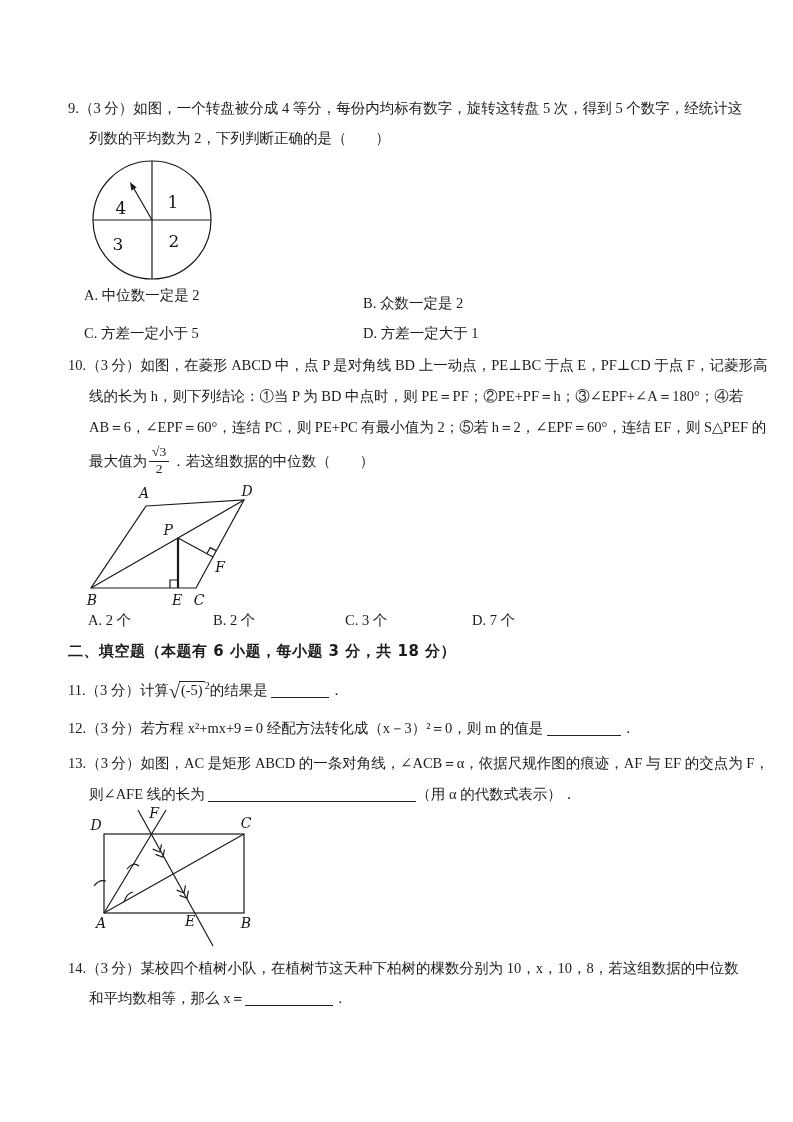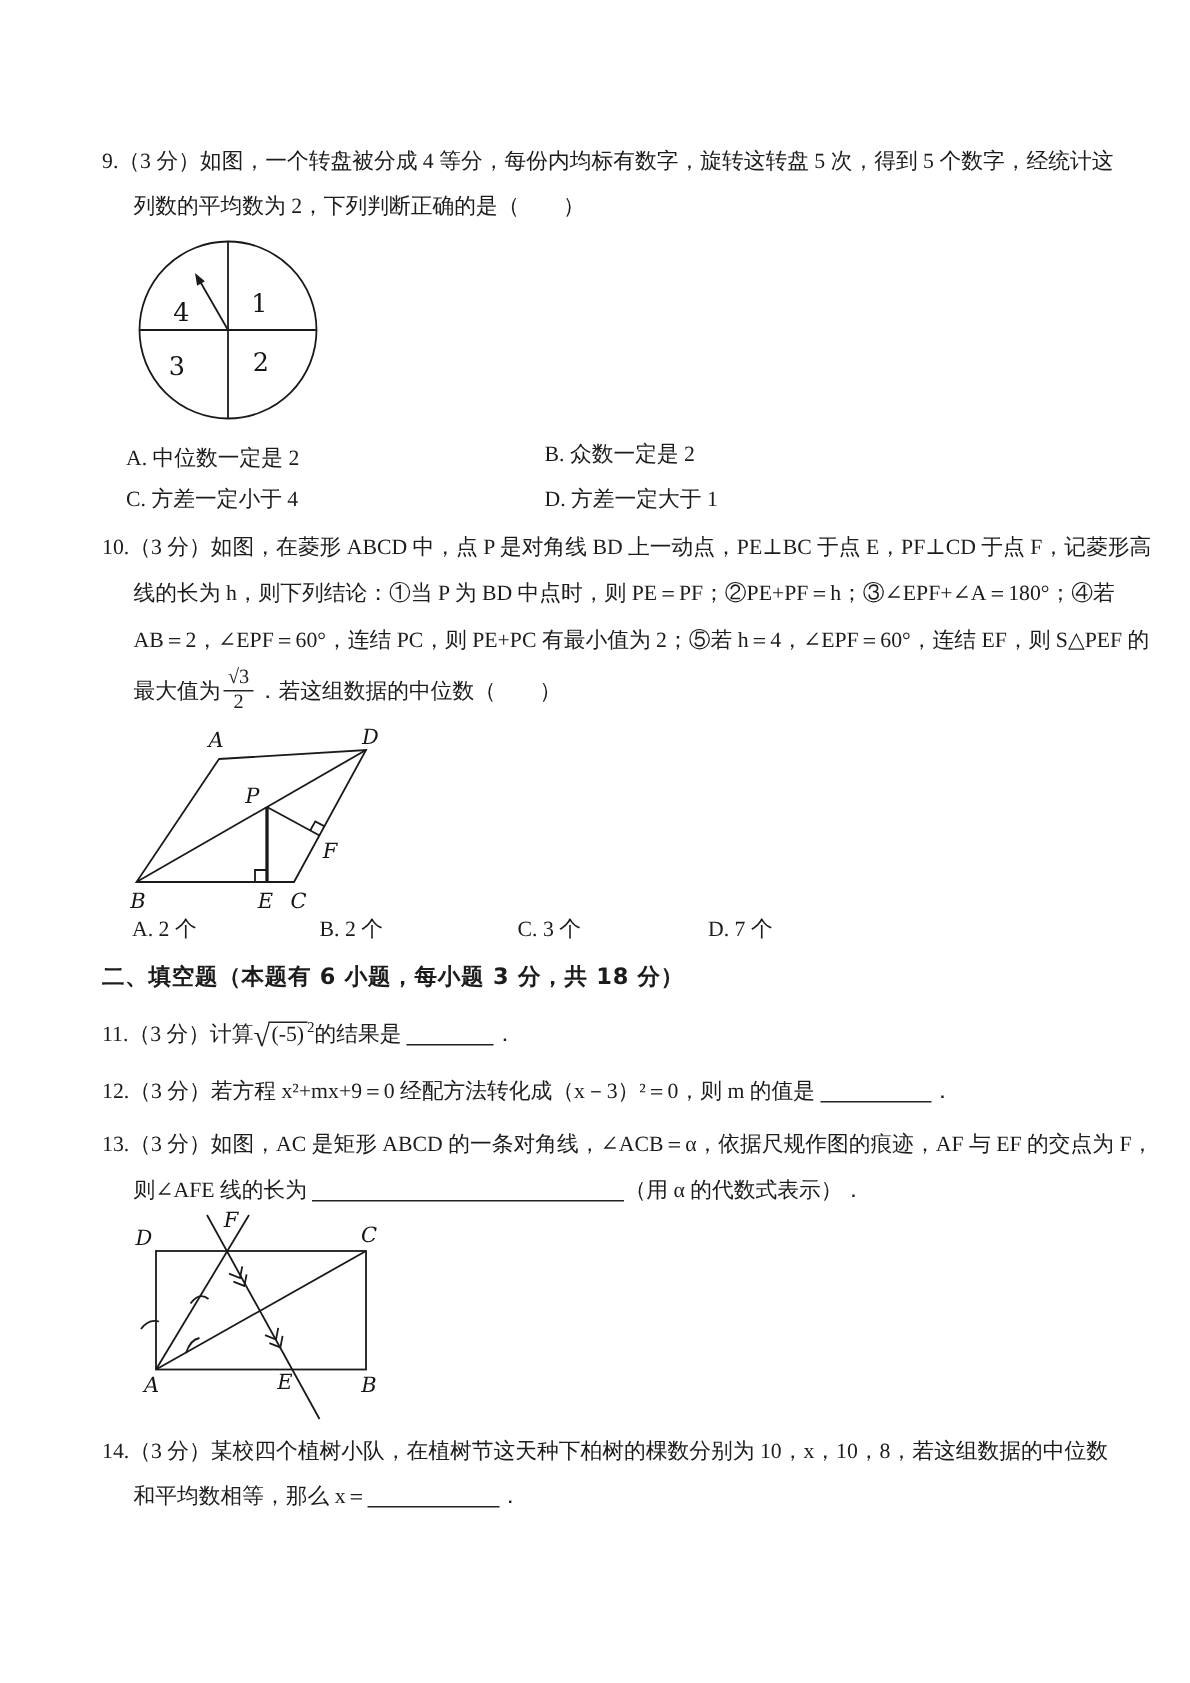--- a/index.html
+++ b/index.html
@@ -43,7 +43,7 @@
   <text class="fig-num" x="89" y="89" text-anchor="middle">2</text>
 </svg>
 
-<div class="tl" style="left:84px;top:296px">A. 中位数一定是 2</div>
+<div class="tl" style="left:84px;top:285px">A. 中位数一定是 2</div>
 <div class="tl" style="left:363px;top:293px">B. 众数一定是 2</div>
 <div class="tl" style="left:84px;top:323px">C. 方差一定小于 4</div>
 <div class="tl" style="left:363px;top:323px">D. 方差一定大于 1</div>

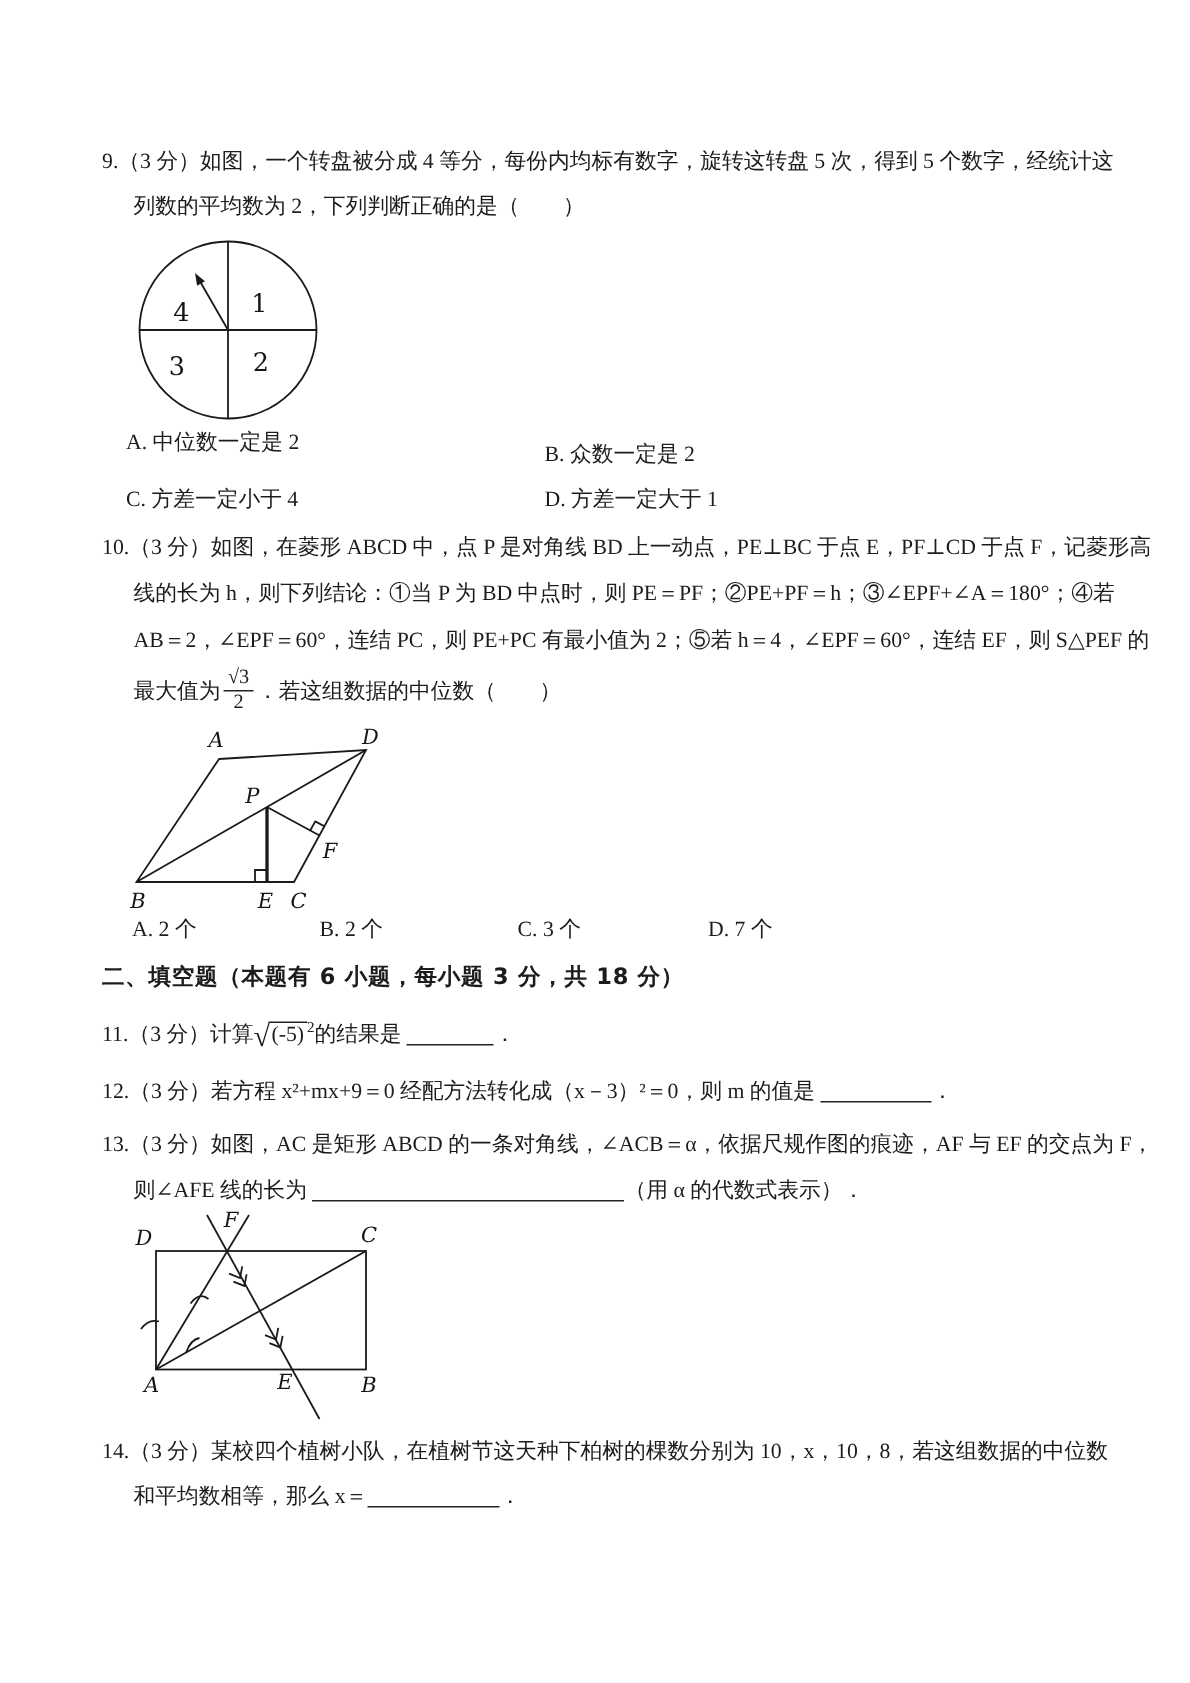--- a/index.html
+++ b/index.html
@@ -45,7 +45,7 @@
 
 <div class="tl" style="left:84px;top:285px">A. 中位数一定是 2</div>
 <div class="tl" style="left:363px;top:293px">B. 众数一定是 2</div>
-<div class="tl" style="left:84px;top:323px">C. 方差一定小于 4</div>
+<div class="tl" style="left:84px;top:323px">C. 方差一定小于 5</div>
 <div class="tl" style="left:363px;top:323px">D. 方差一定大于 1</div>
 
 <div class="tl" style="left:68px;top:355px">10.（3 分）如图，在菱形 ABCD 中，点 P 是对角线 BD 上一动点，PE⊥BC 于点 E，PF⊥CD 于点 F，记菱形高</div>

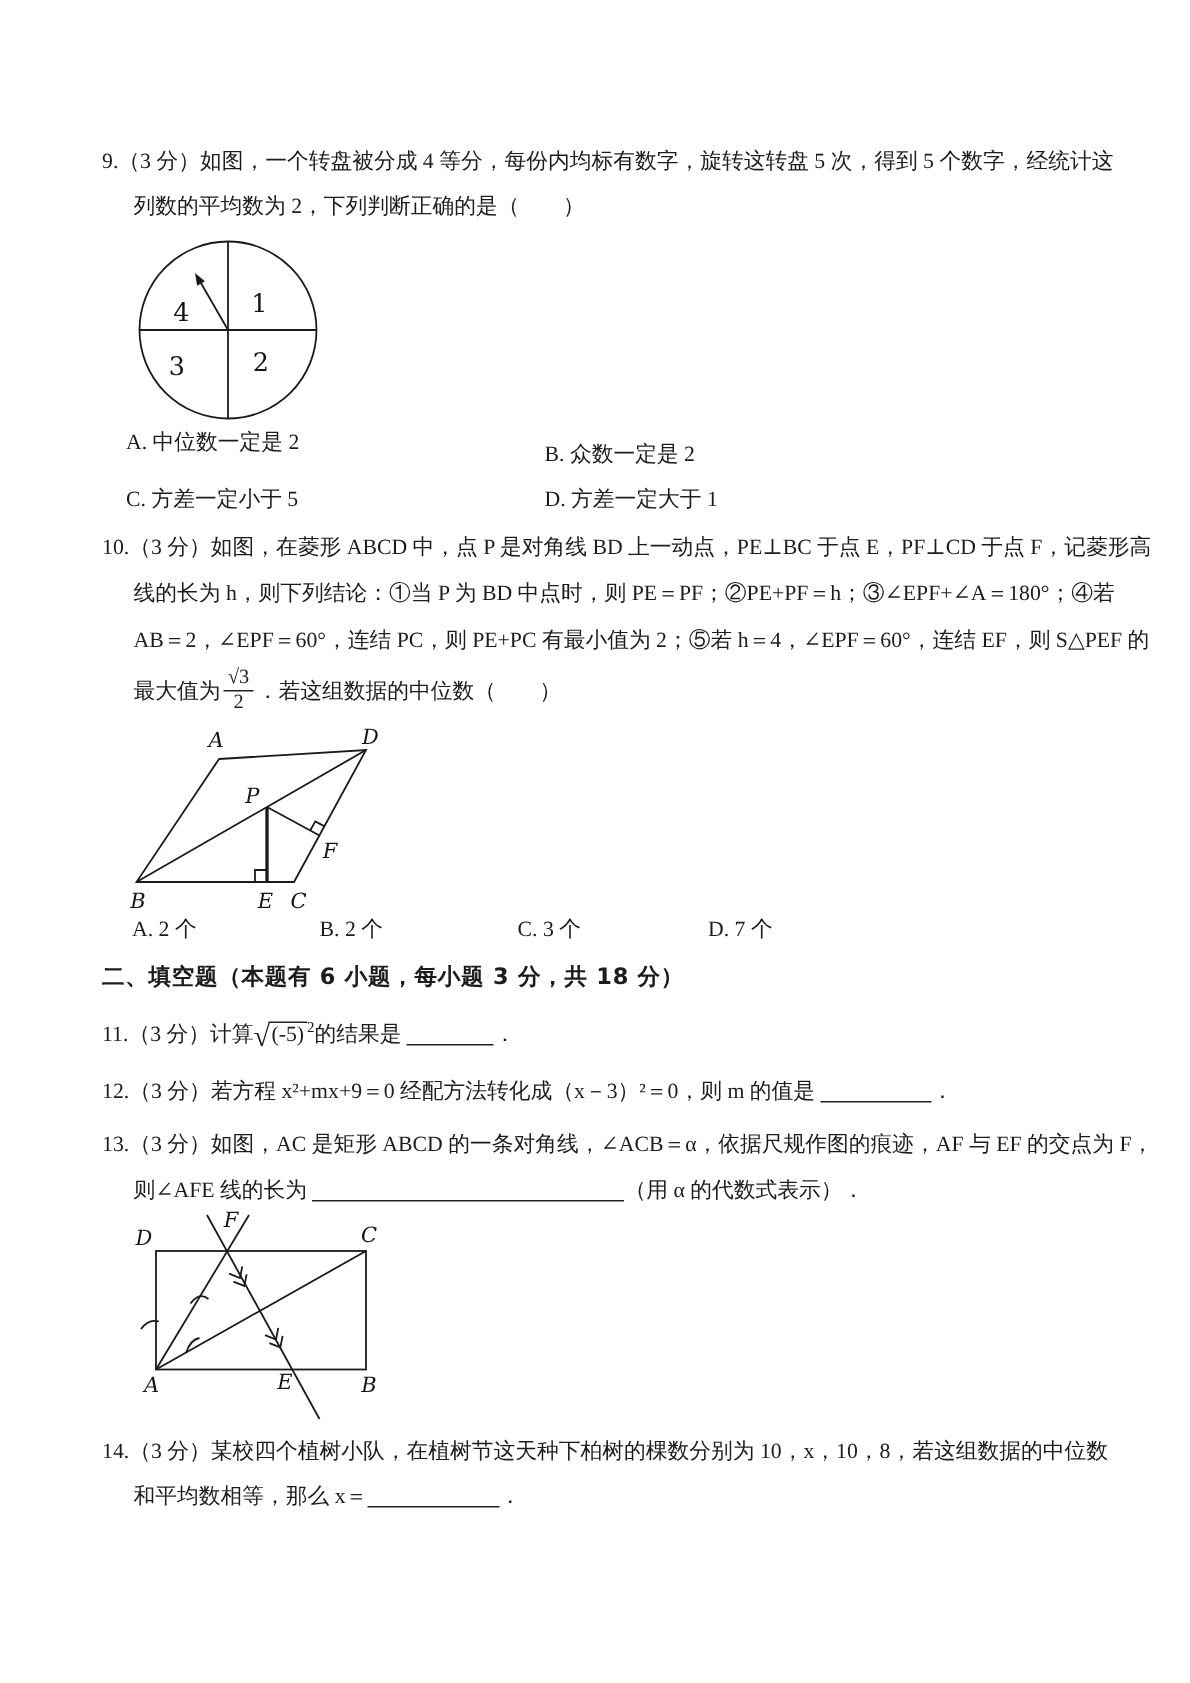--- a/index.html
+++ b/index.html
@@ -50,7 +50,7 @@
 
 <div class="tl" style="left:68px;top:355px">10.（3 分）如图，在菱形 ABCD 中，点 P 是对角线 BD 上一动点，PE⊥BC 于点 E，PF⊥CD 于点 F，记菱形高</div>
 <div class="tl" style="left:89px;top:386px">线的长为 h，则下列结论：①当 P 为 BD 中点时，则 PE＝PF；②PE+PF＝h；③∠EPF+∠A＝180°；④若</div>
-<div class="tl" style="left:89px;top:417px">AB＝2，∠EPF＝60°，连结 PC，则 PE+PC 有最小值为 2；⑤若 h＝4，∠EPF＝60°，连结 EF，则 S△PEF 的</div>
+<div class="tl" style="left:89px;top:417px">AB＝6，∠EPF＝60°，连结 PC，则 PE+PC 有最小值为 2；⑤若 h＝2，∠EPF＝60°，连结 EF，则 S△PEF 的</div>
 <div class="tl" style="left:89px;top:443px;line-height:36px">
   <span>最大值为</span><span class="frac"><span class="num">√3</span><span class="den">2</span></span><span>．若这组数据的中位数（　　）</span>
 </div>

